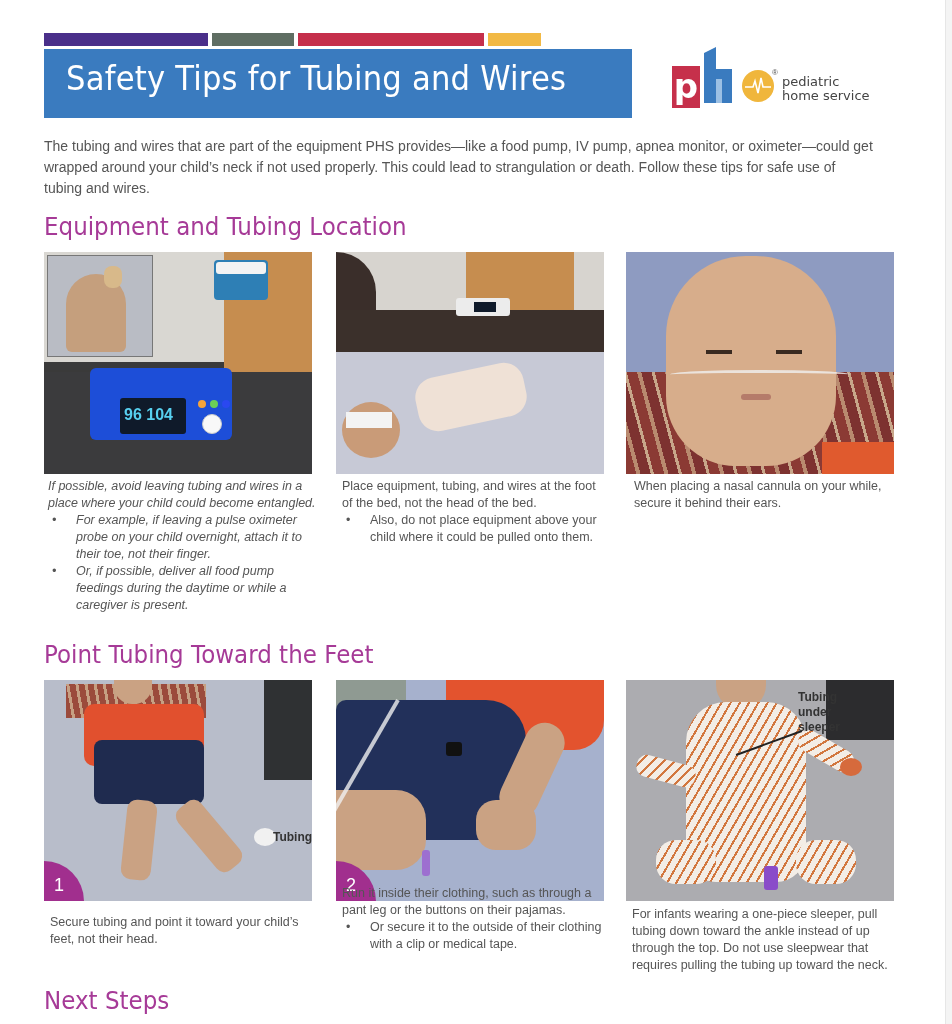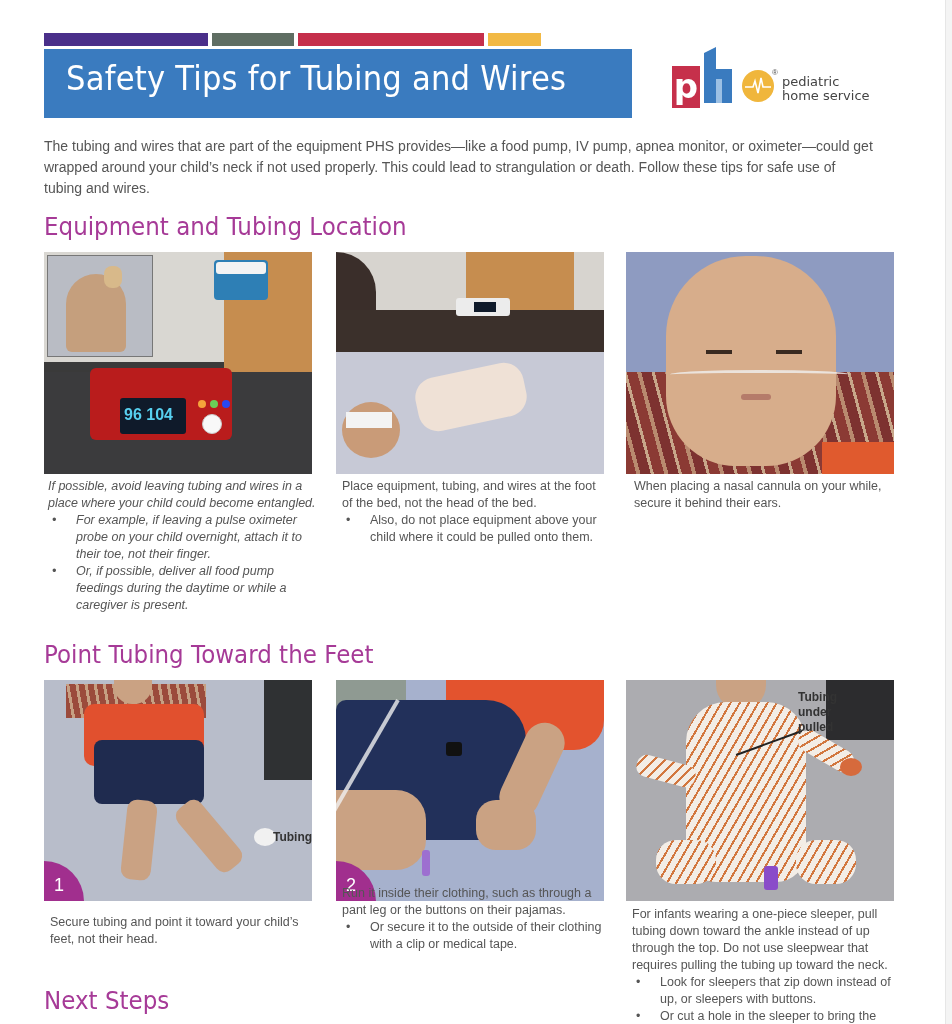--- a/index.html
+++ b/index.html
@@ -76,7 +76,7 @@
   <div style="position:absolute; left:170px; top:8px; width:54px; height:40px; background:#2e7fb5; border-radius:4px;">
     <div style="position:absolute; left:2px; top:2px; width:50px; height:12px; background:#f3f3f3; border-radius:3px;"></div>
   </div>
-  <div style="position:absolute; left:46px; top:116px; width:142px; height:72px; background:#b91c1c; border-radius:6px;">
+  <div style="position:absolute; left:46px; top:116px; width:142px; height:72px; background:#1d4ed8; border-radius:6px;">
     <div style="position:absolute; left:30px; top:30px; width:66px; height:36px; background:#0f1a2a; border-radius:3px;">
       <div style="position:absolute; left:4px; top:8px; font-size:16px; font-weight:bold; color:#57d0f0; white-space:nowrap;">96 104</div>
     </div>

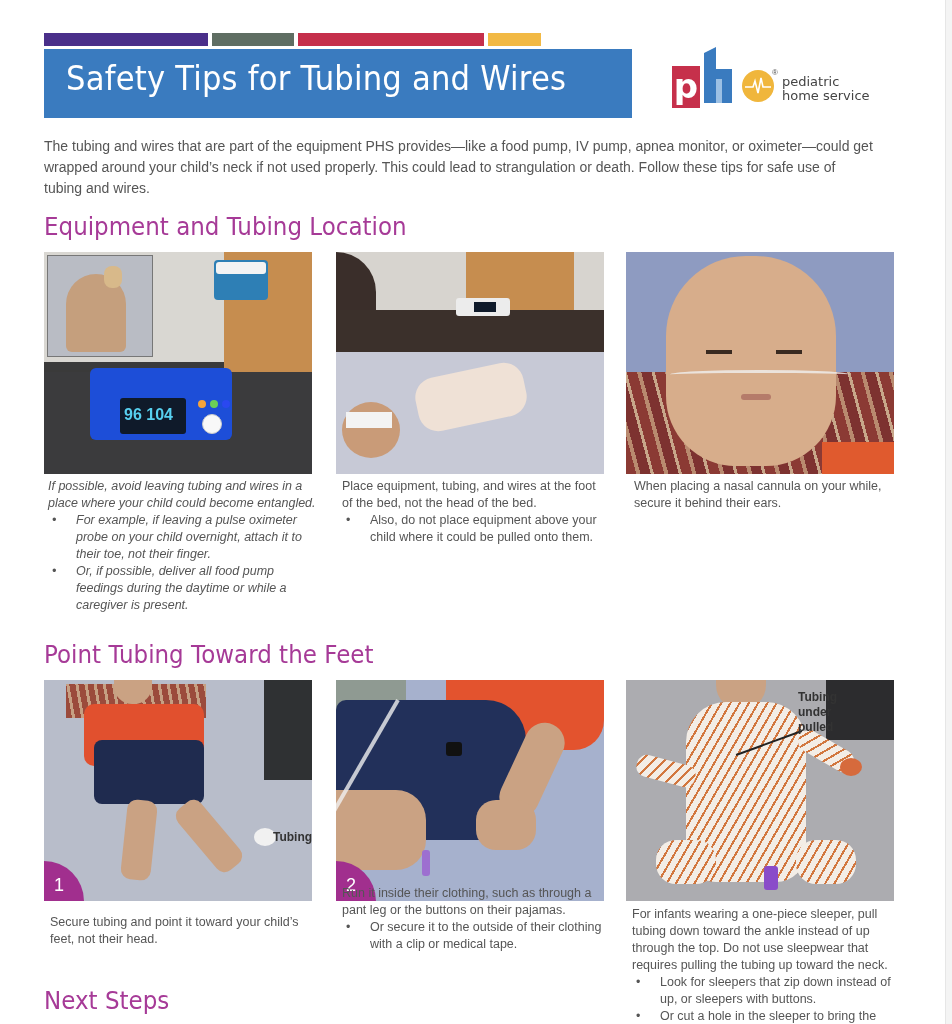--- a/index.html
+++ b/index.html
@@ -178,7 +178,7 @@
   <div style="position:absolute; left:170px; top:160px; width:60px; height:44px; background:repeating-linear-gradient(120deg,#f3ede6 0 6px,#d2773f 6px 8px); border-radius:20px;"></div>
   <div style="position:absolute; left:138px; top:186px; width:14px; height:24px; background:#8a4bc9; border-radius:3px;"></div>
   <div style="position:absolute; left:108px; top:62px; width:70px; height:2px; background:#222; transform:rotate(-20deg);"></div>
-  <div class="photo-label" style="left:172px; top:10px; width:50px;">Tubing under pulled</div>
+  <div class="photo-label" style="left:172px; top:10px; width:50px;">Tubing under sleeper</div>
 </div>
 <div class="caption" style="left:632px; top:906px; width:266px;">
   <p>For infants wearing a one-piece sleeper, pull tubing down toward the ankle instead of up through the top. Do not use sleepwear that requires pulling the tubing up toward the neck.</p>

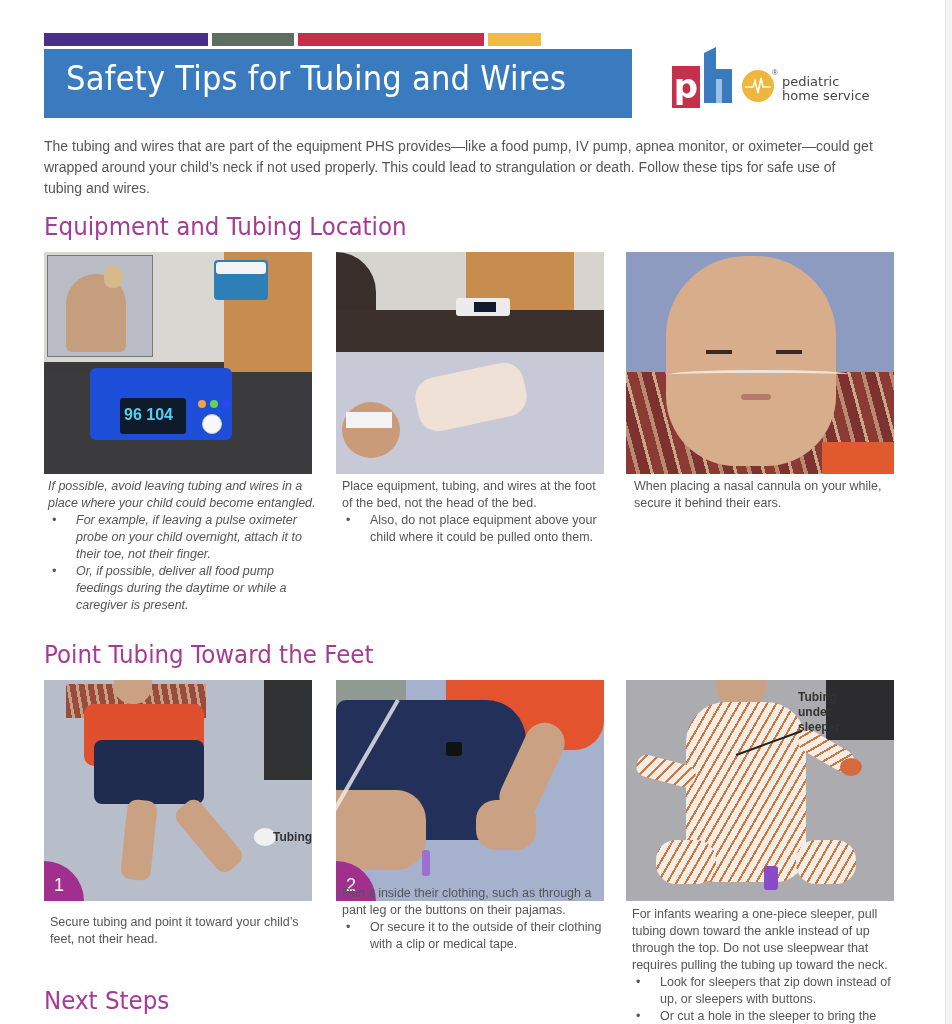--- a/index.html
+++ b/index.html
@@ -182,10 +182,6 @@
 </div>
 <div class="caption" style="left:632px; top:906px; width:266px;">
   <p>For infants wearing a one-piece sleeper, pull tubing down toward the ankle instead of up through the top. Do not use sleepwear that requires pulling the tubing up toward the neck.</p>
-  <ul>
-    <li>Look for sleepers that zip down instead of up, or sleepers with buttons.</li>
-    <li>Or cut a hole in the sleeper to bring the</li>
-  </ul>
 </div>
 
 <h2 class="section-heading" style="top:986px;">Next Steps</h2>

